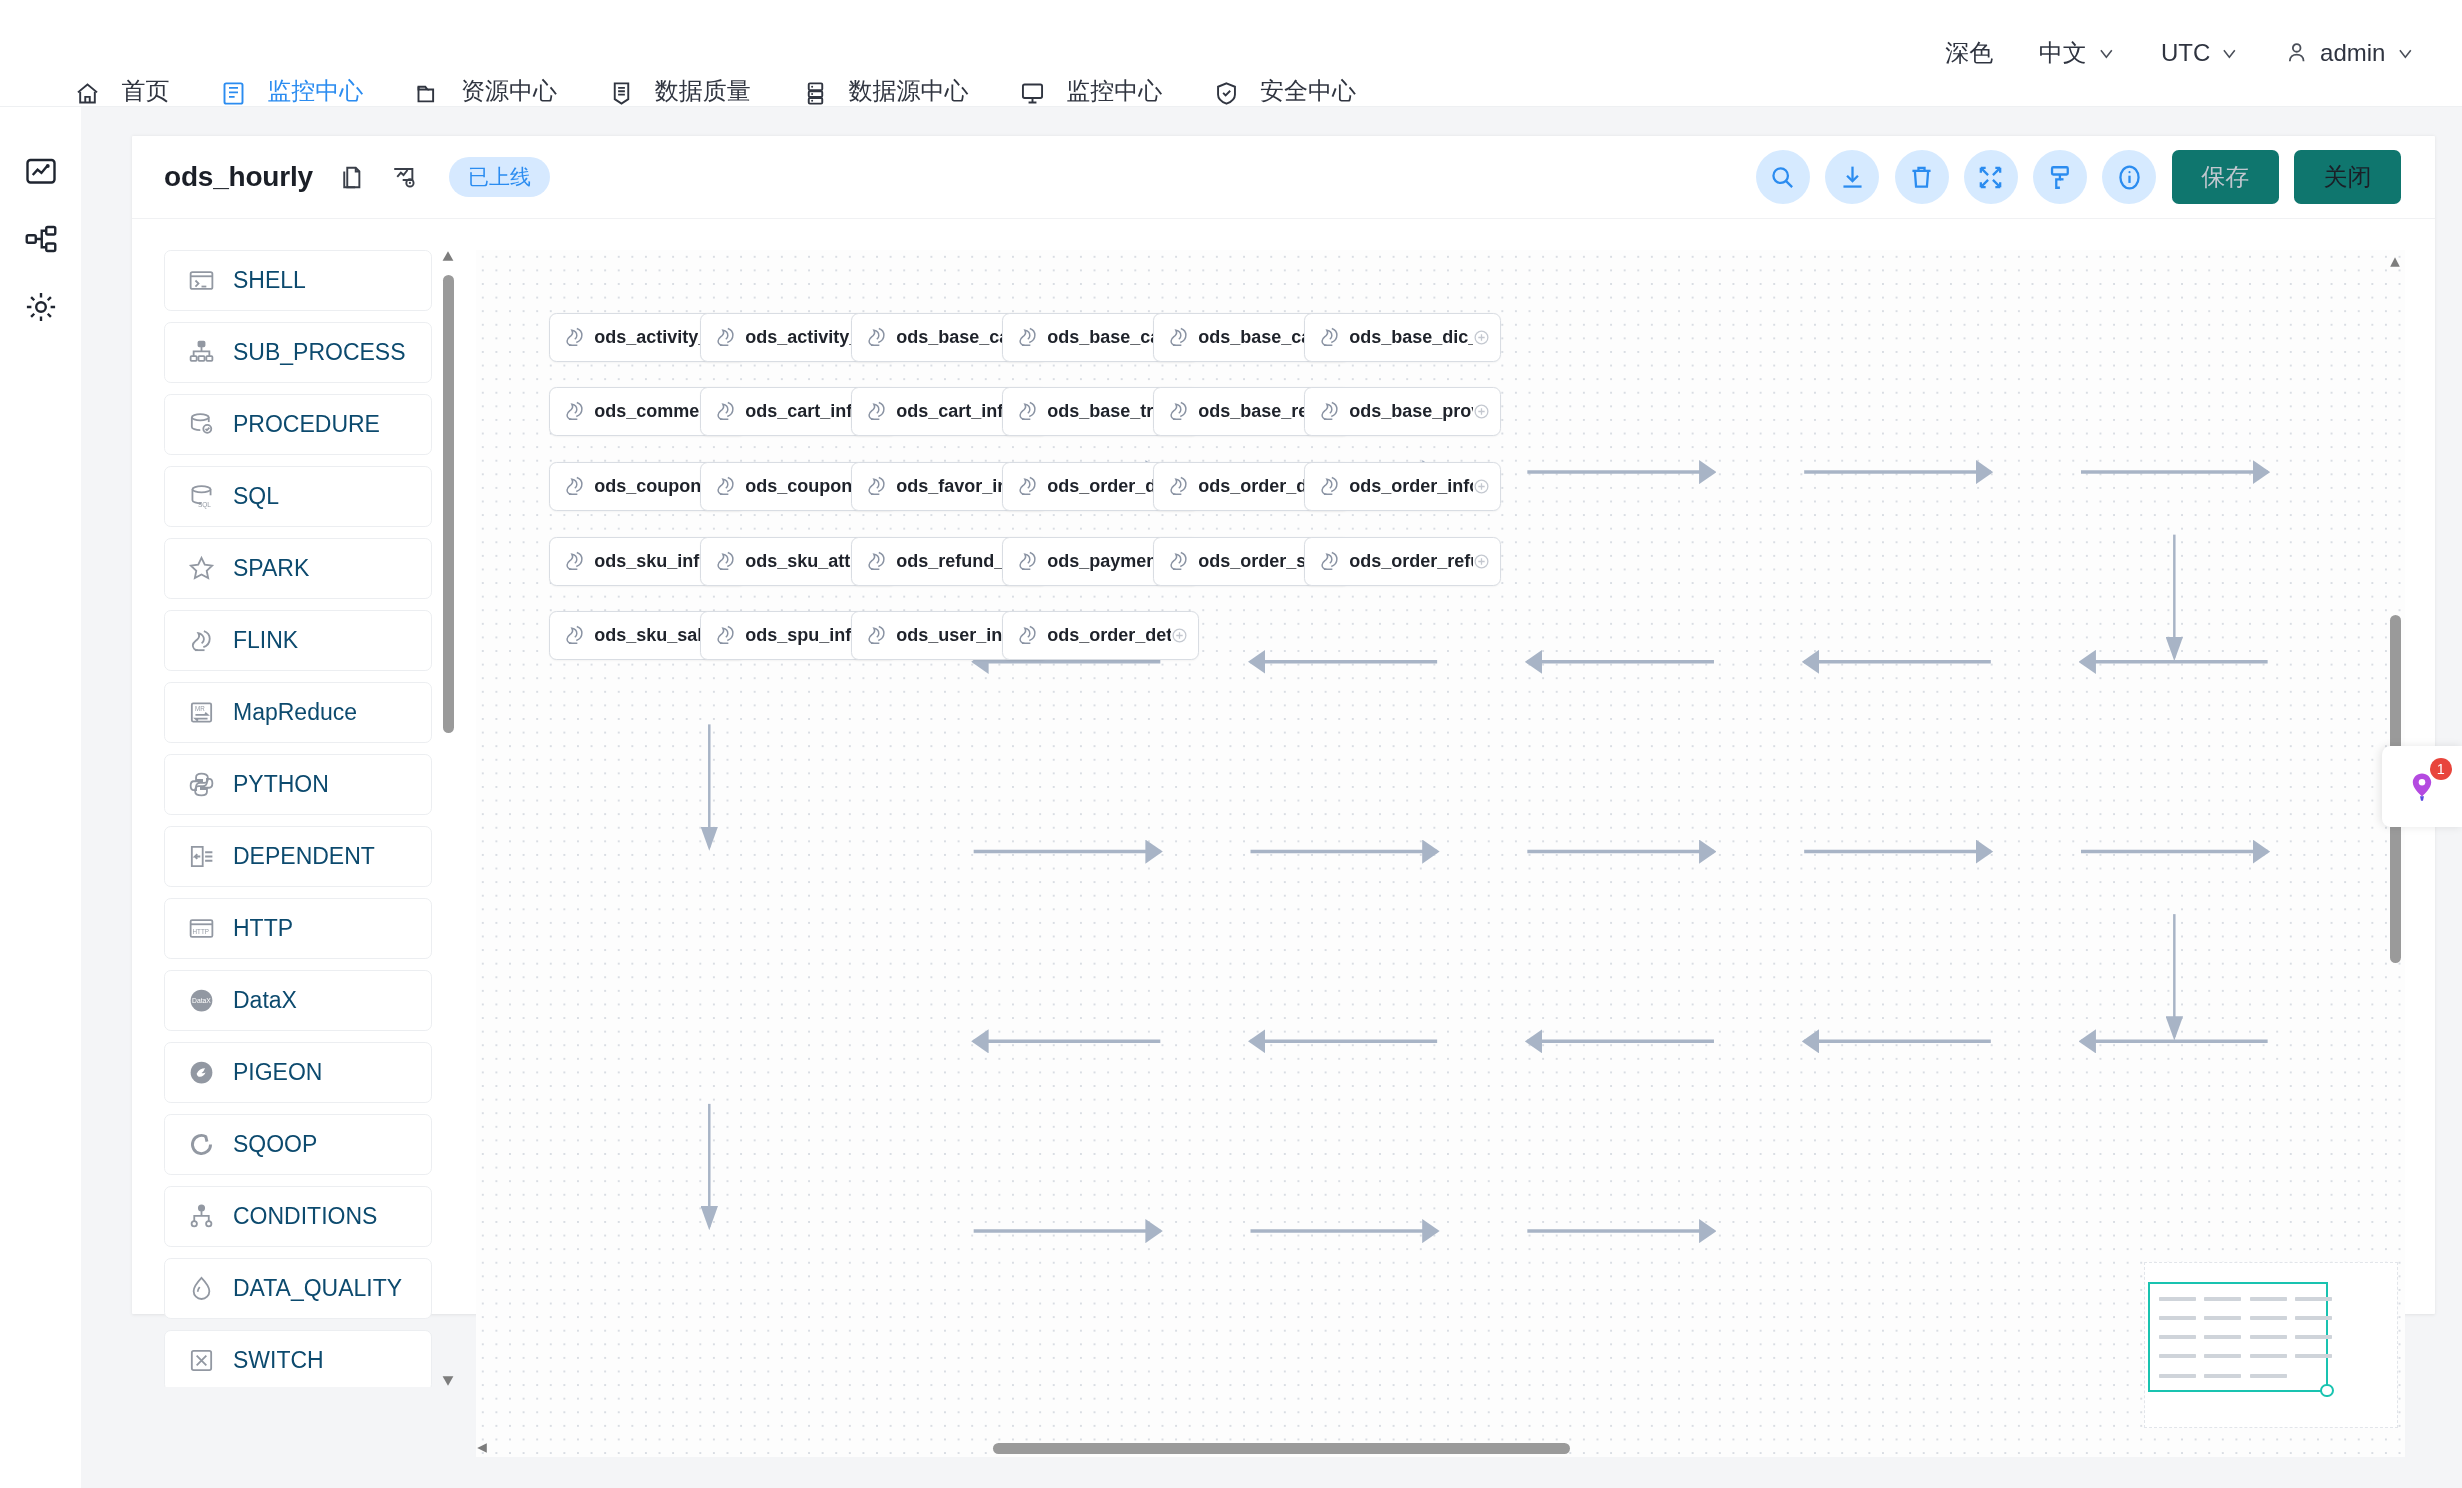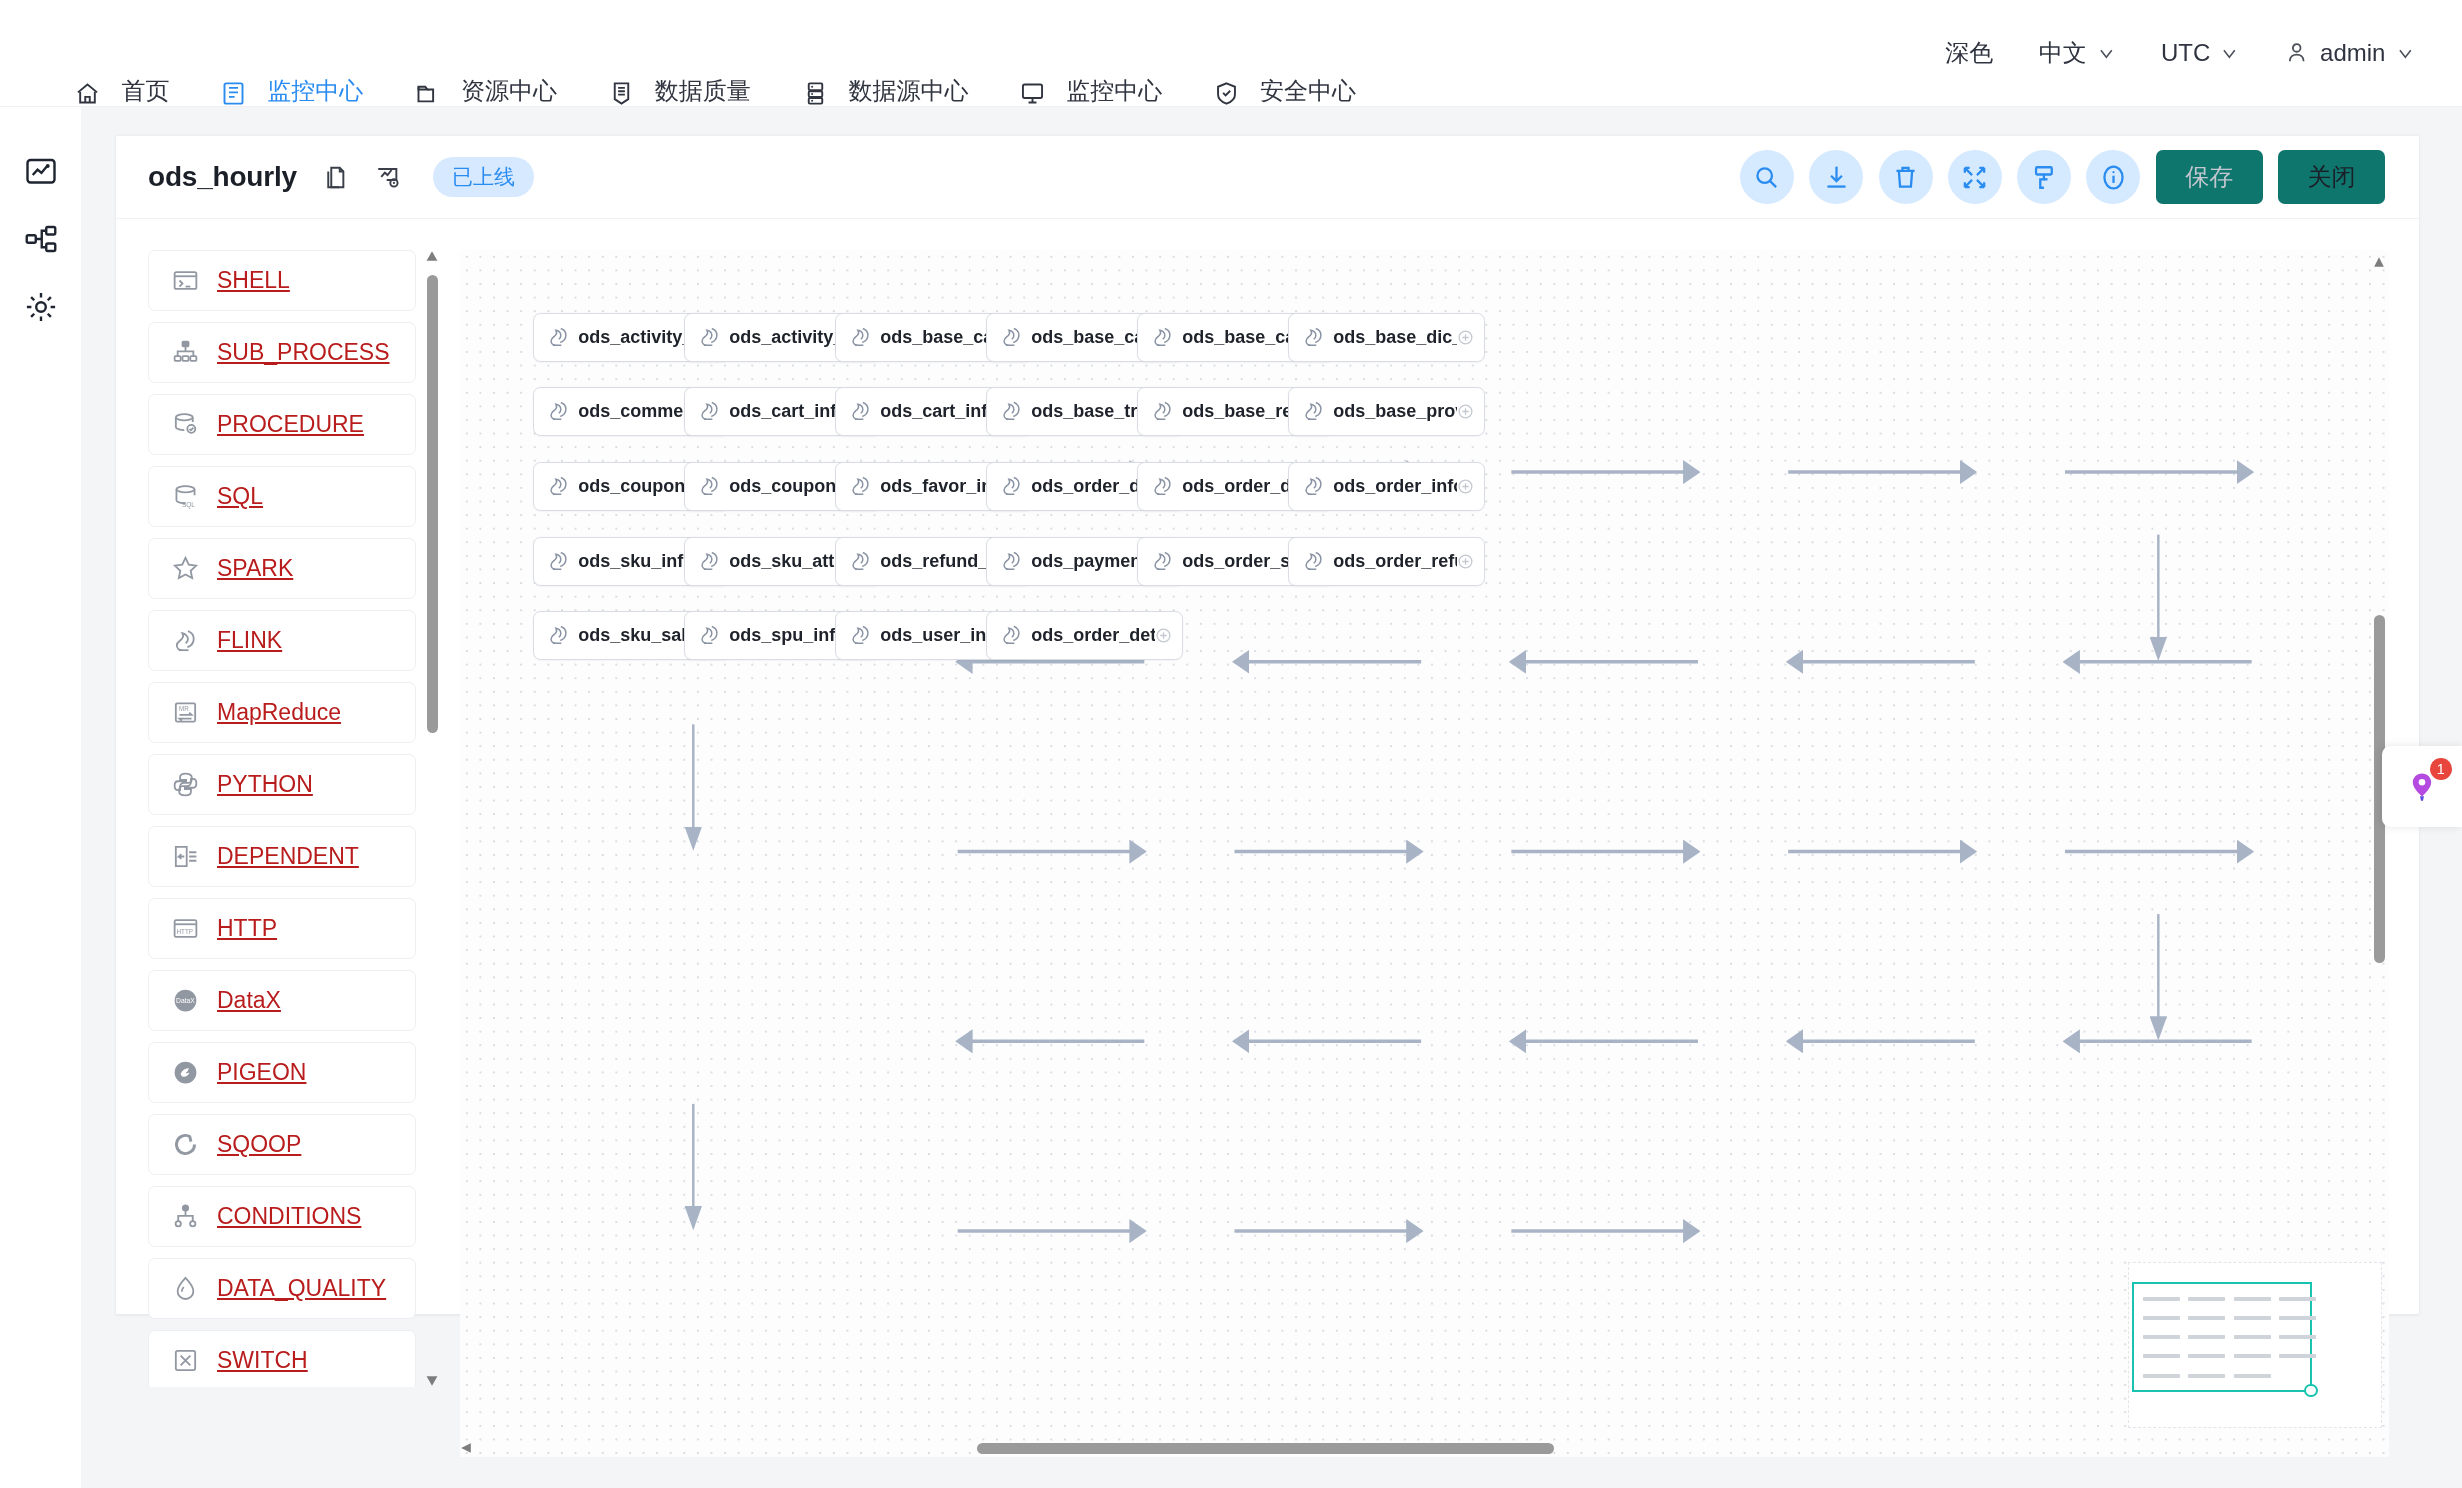--- a/index.html
+++ b/index.html
@@ -62,7 +62,7 @@
 
   
   .card {
-    position: absolute; left: 116px; top: 136px;
+    position: absolute; left: 132px; top: 136px;
     width: 2303px; height: 1178px;
     background: #fff; border-radius: 1px;
     box-shadow: 0 0.8px 3.4px rgba(0,0,0,.08);

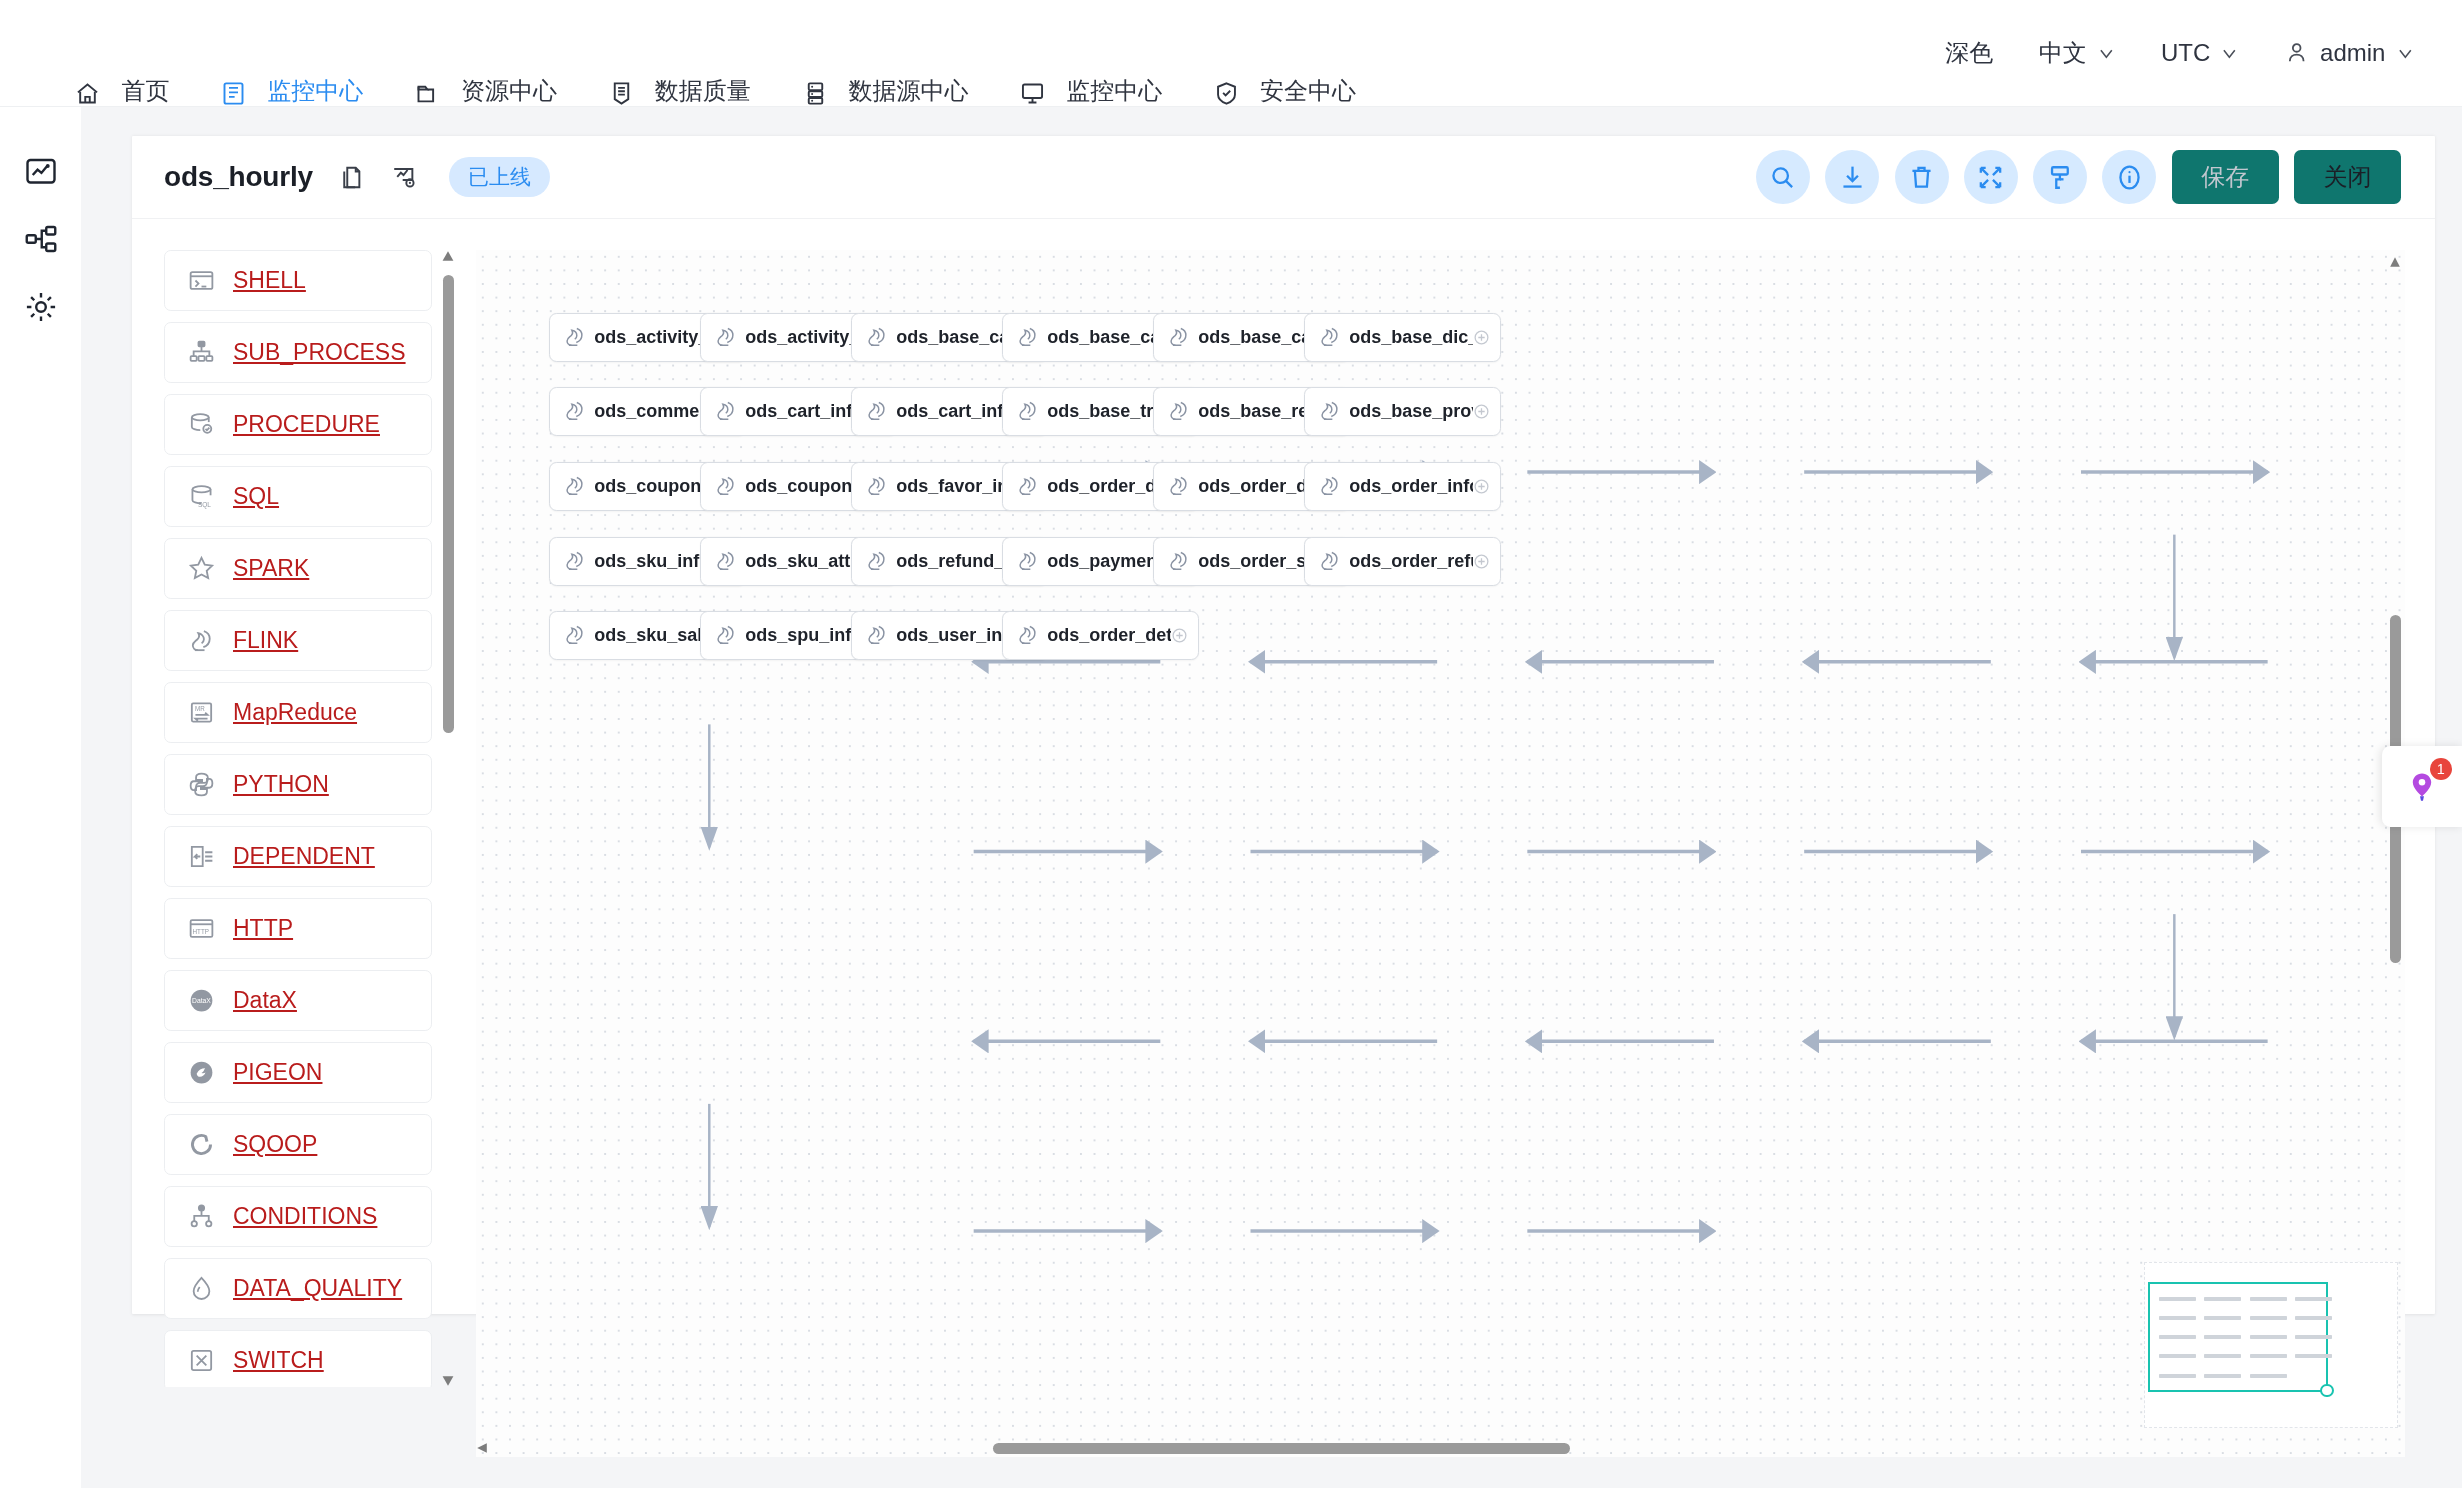--- a/index.html
+++ b/index.html
@@ -118,7 +118,7 @@
     padding-left: 22px; cursor: pointer; background: #fff;
   }
   .pal-item svg, .pal-item .gi { width: 29px; height: 29px; flex:none; display:block; }
-  .pal-label { font-size: 23px; color: #b91c1c; white-space: nowrap; text-decoration: underline; }
+  .pal-label { font-size: 23px; color: #0c4a6e; white-space: nowrap; }
   .pal-track {
     position: absolute; right: 0; top: 30.5px; width: 12px; height: 1137px;
   }

